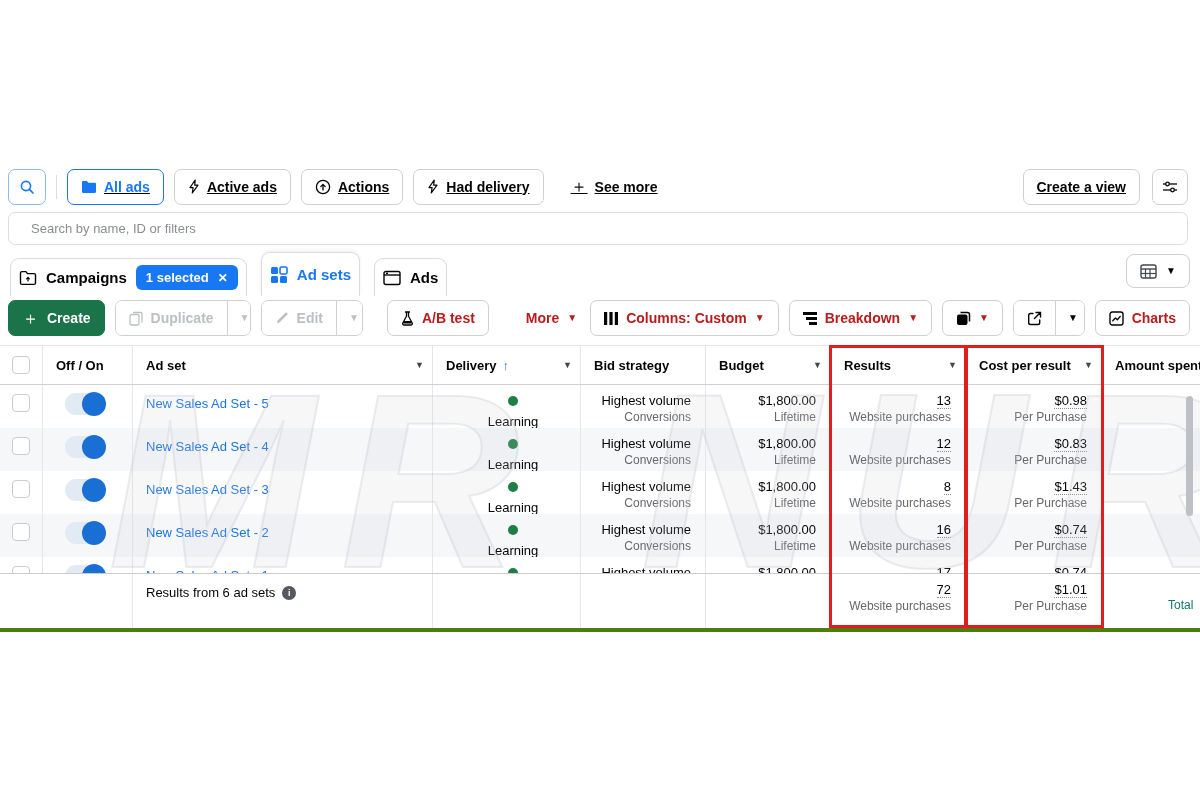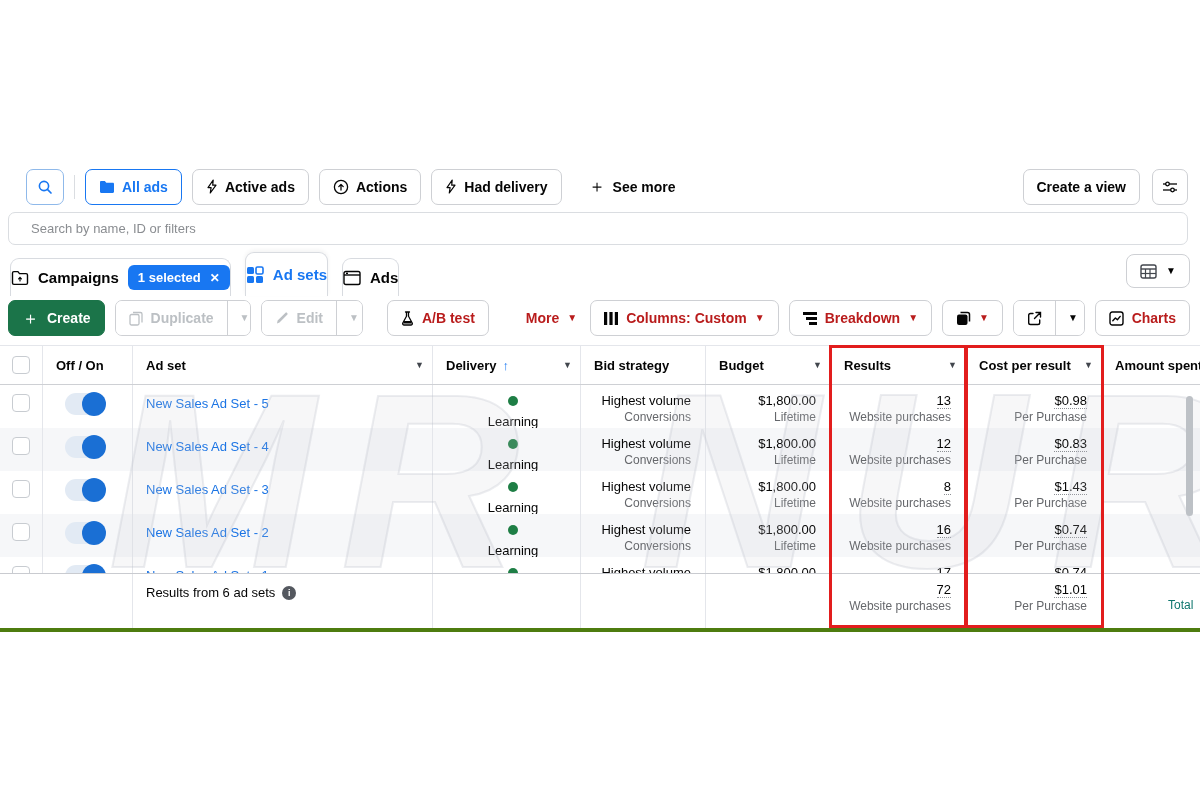--- a/index.html
+++ b/index.html
@@ -8,7 +8,7 @@
   .page { position:relative; width:1200px; height:800px; background:#fff; overflow:hidden; }
 
   
-  .filter-bar { position:absolute; top:168px; left:26px; right:12px; height:37px; display:flex; align-items:center; }
+  .filter-bar { position:absolute; top:168px; left:8px; right:12px; height:37px; display:flex; align-items:center;text-decoration:underline; }
   .icon-btn, .pill-btn { display:inline-flex; align-items:center; gap:7px; height:36px; padding:0 13px;
      border:1px solid #ced0d4; border-radius:7px; background:#fff; font-size:14px; font-weight:600; color:#050505; cursor:pointer; white-space:nowrap; }
   .search-toggle { width:38px; justify-content:center; padding:0; border-color:#8fb9ea; color:#1877f2; }

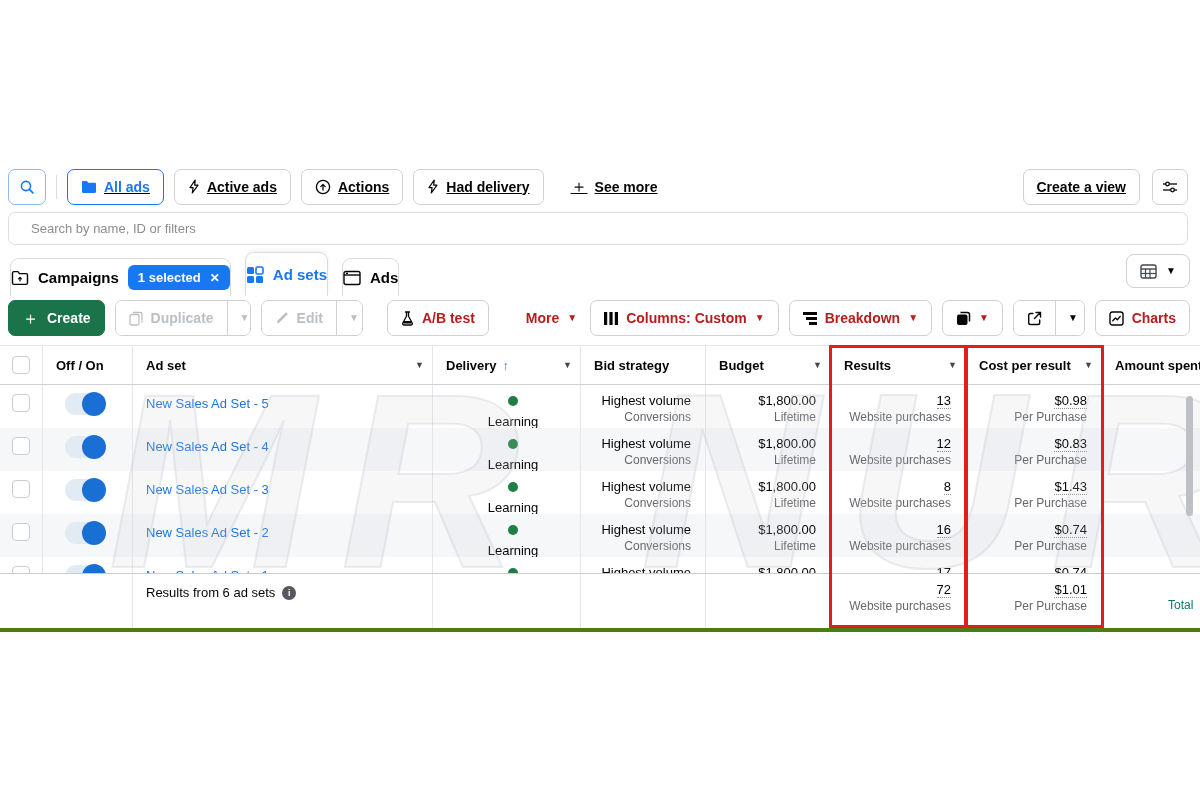--- a/index.html
+++ b/index.html
@@ -27,7 +27,7 @@
 
   
   .tabs-row { position:absolute; top:252px; left:10px; right:10px; height:44px; display:flex; align-items:flex-end; gap:14px; }
-  .tab { display:flex; align-items:center; gap:9px; height:38px; padding:0 0; background:#fff;
+  .tab { display:flex; align-items:center; gap:9px; height:38px; padding:0 8px; background:#fff;
      border:1px solid #d8dbe0; border-bottom:none; border-radius:9px 9px 0 0; font-size:15px; font-weight:700; cursor:pointer; white-space:nowrap; }
   .tab.active { height:44px; color:#1877f2; box-shadow:0 -2px 4px rgba(0,0,0,.05); }
   .tab .badge { display:inline-flex; align-items:center; gap:9px; height:25px; padding:0 10px; background:#1877f2;

